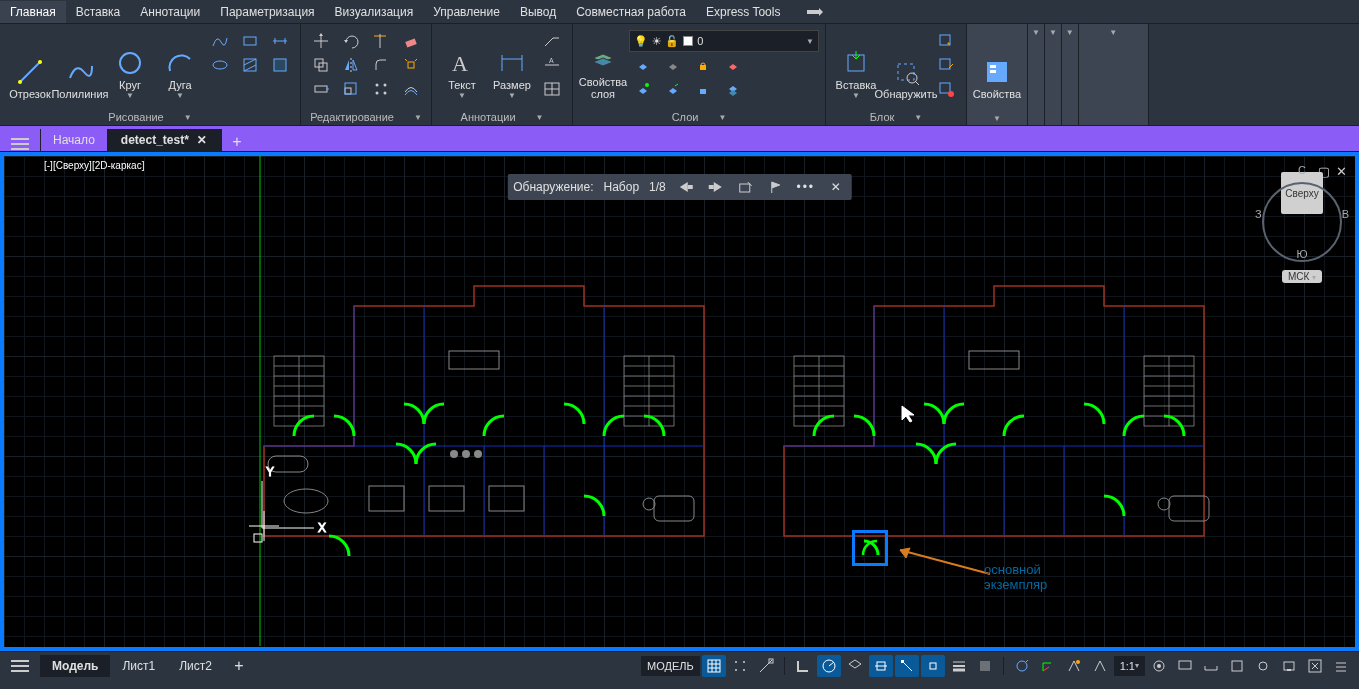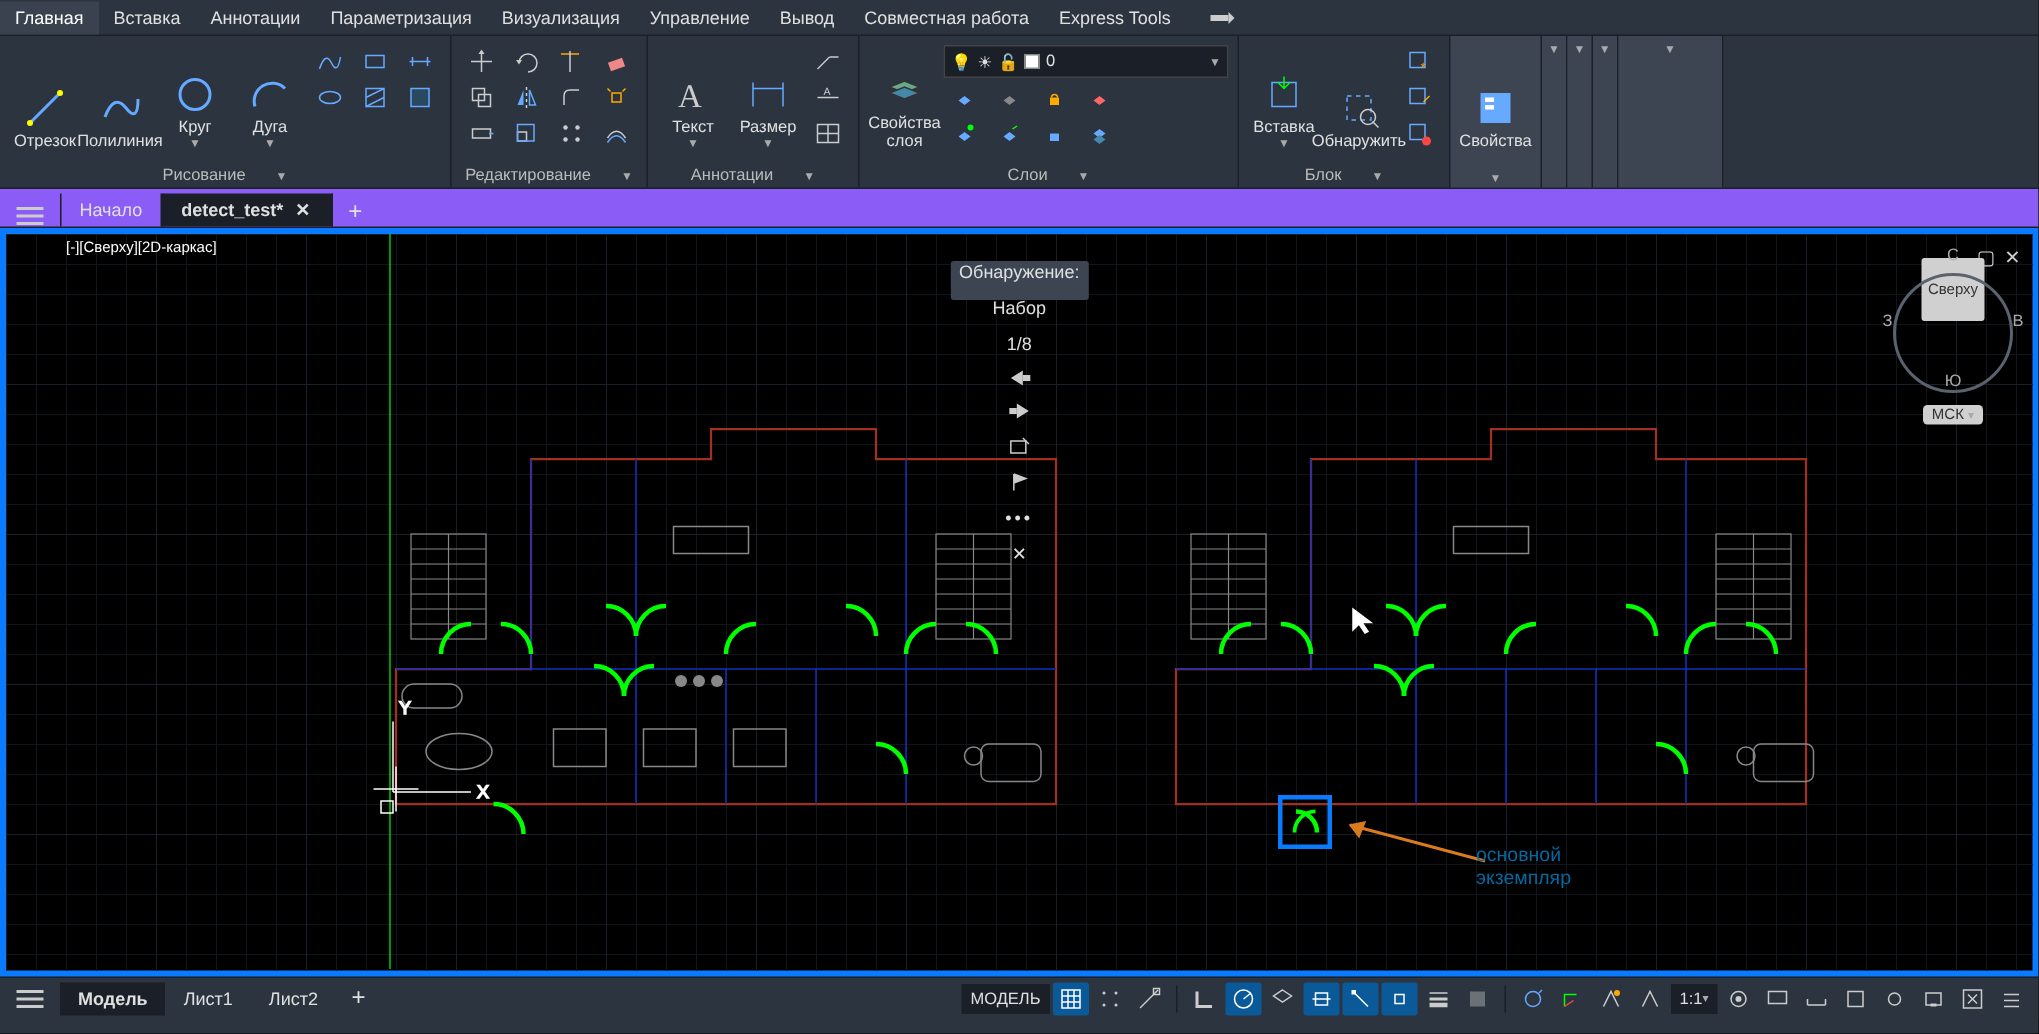--- a/index.html
+++ b/index.html
@@ -45,7 +45,7 @@
   background-size: 100px 100px, 100px 100px, 20px 20px, 20px 20px;
 }
 .floorplan { position:absolute; }
-.detect-toolbar { position:absolute; top:18px; left:50%; transform:translateX(-50%); background:#3d4552; display:flex; align-items:center; height:26px; padding:0 6px; gap:10px; font-size:12px; border-radius:2px;flex-direction:column;}
+.detect-toolbar { position:absolute; top:18px; left:50%; transform:translateX(-50%); background:#3d4552; display:flex; align-items:center; height:26px; padding:0 6px; gap:10px; font-size:12px; border-radius:2px;}
 .detect-item { display:flex; align-items:center; justify-content:center; cursor:pointer; width:20px; height:20px;}
 .viewcube-area { position:absolute; top:8px; right:8px; width:90px; height:150px; display:flex; flex-direction:column; align-items:center;}
 .win-ctrl { position:absolute; top:8px; right:8px; display:flex; gap:6px; color:#ccc; }

